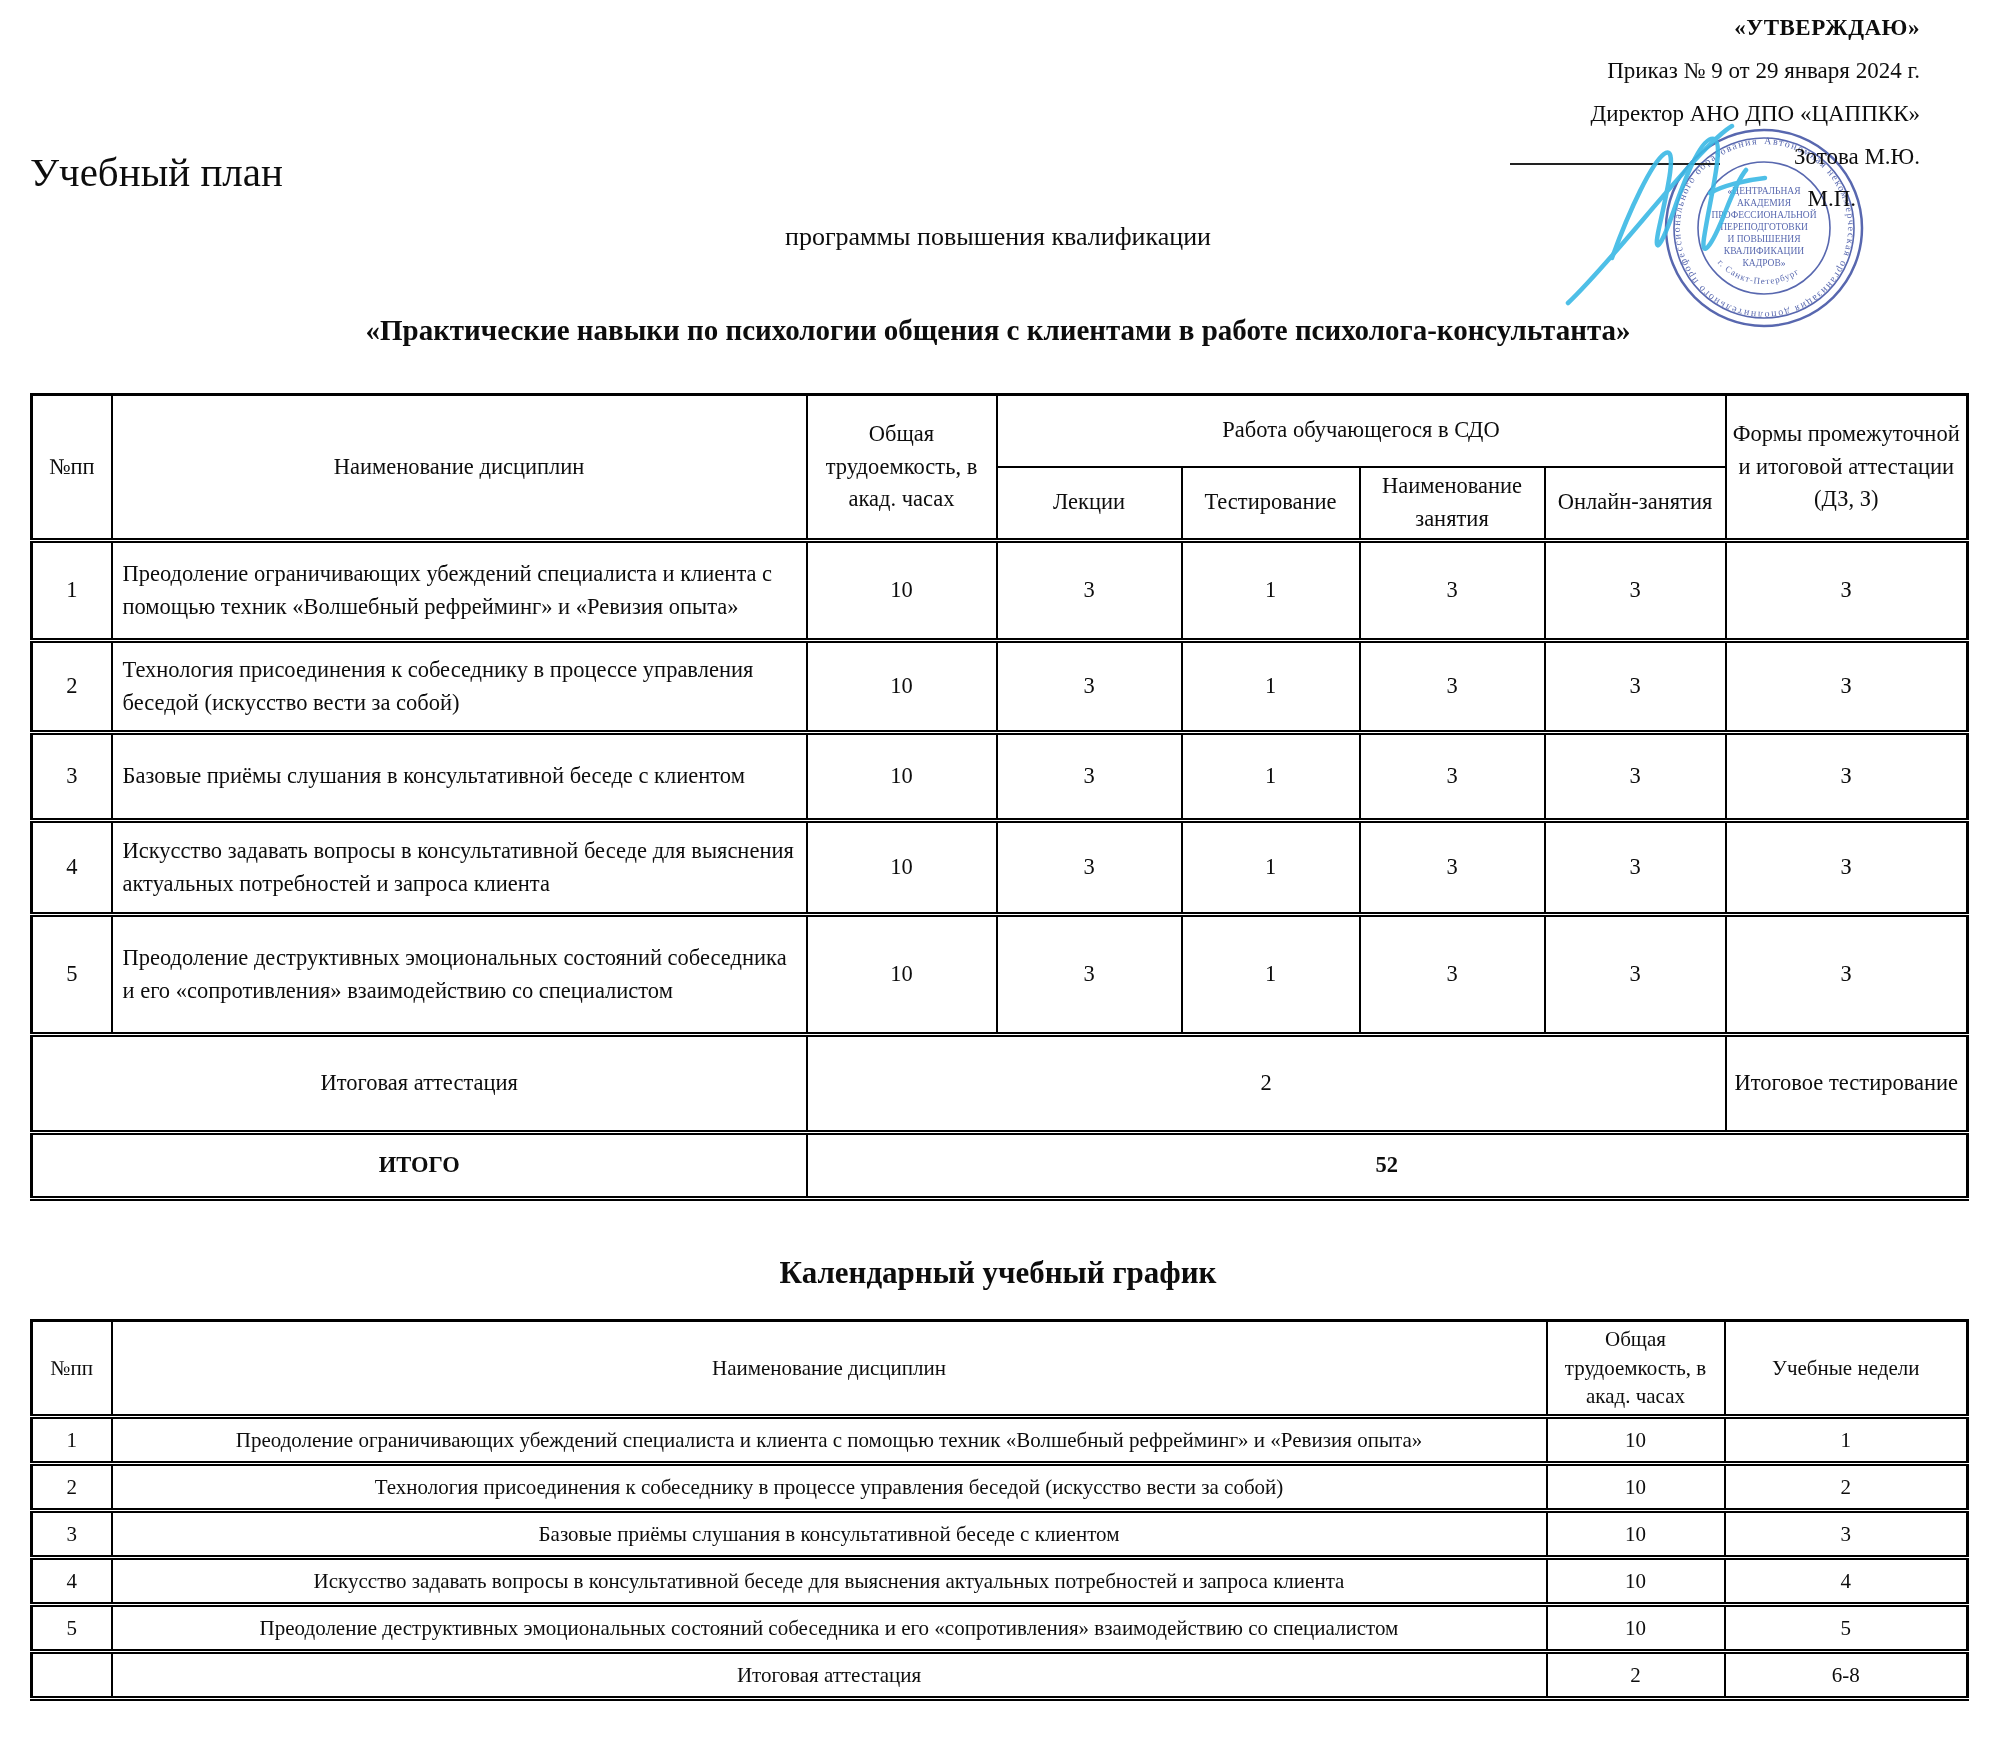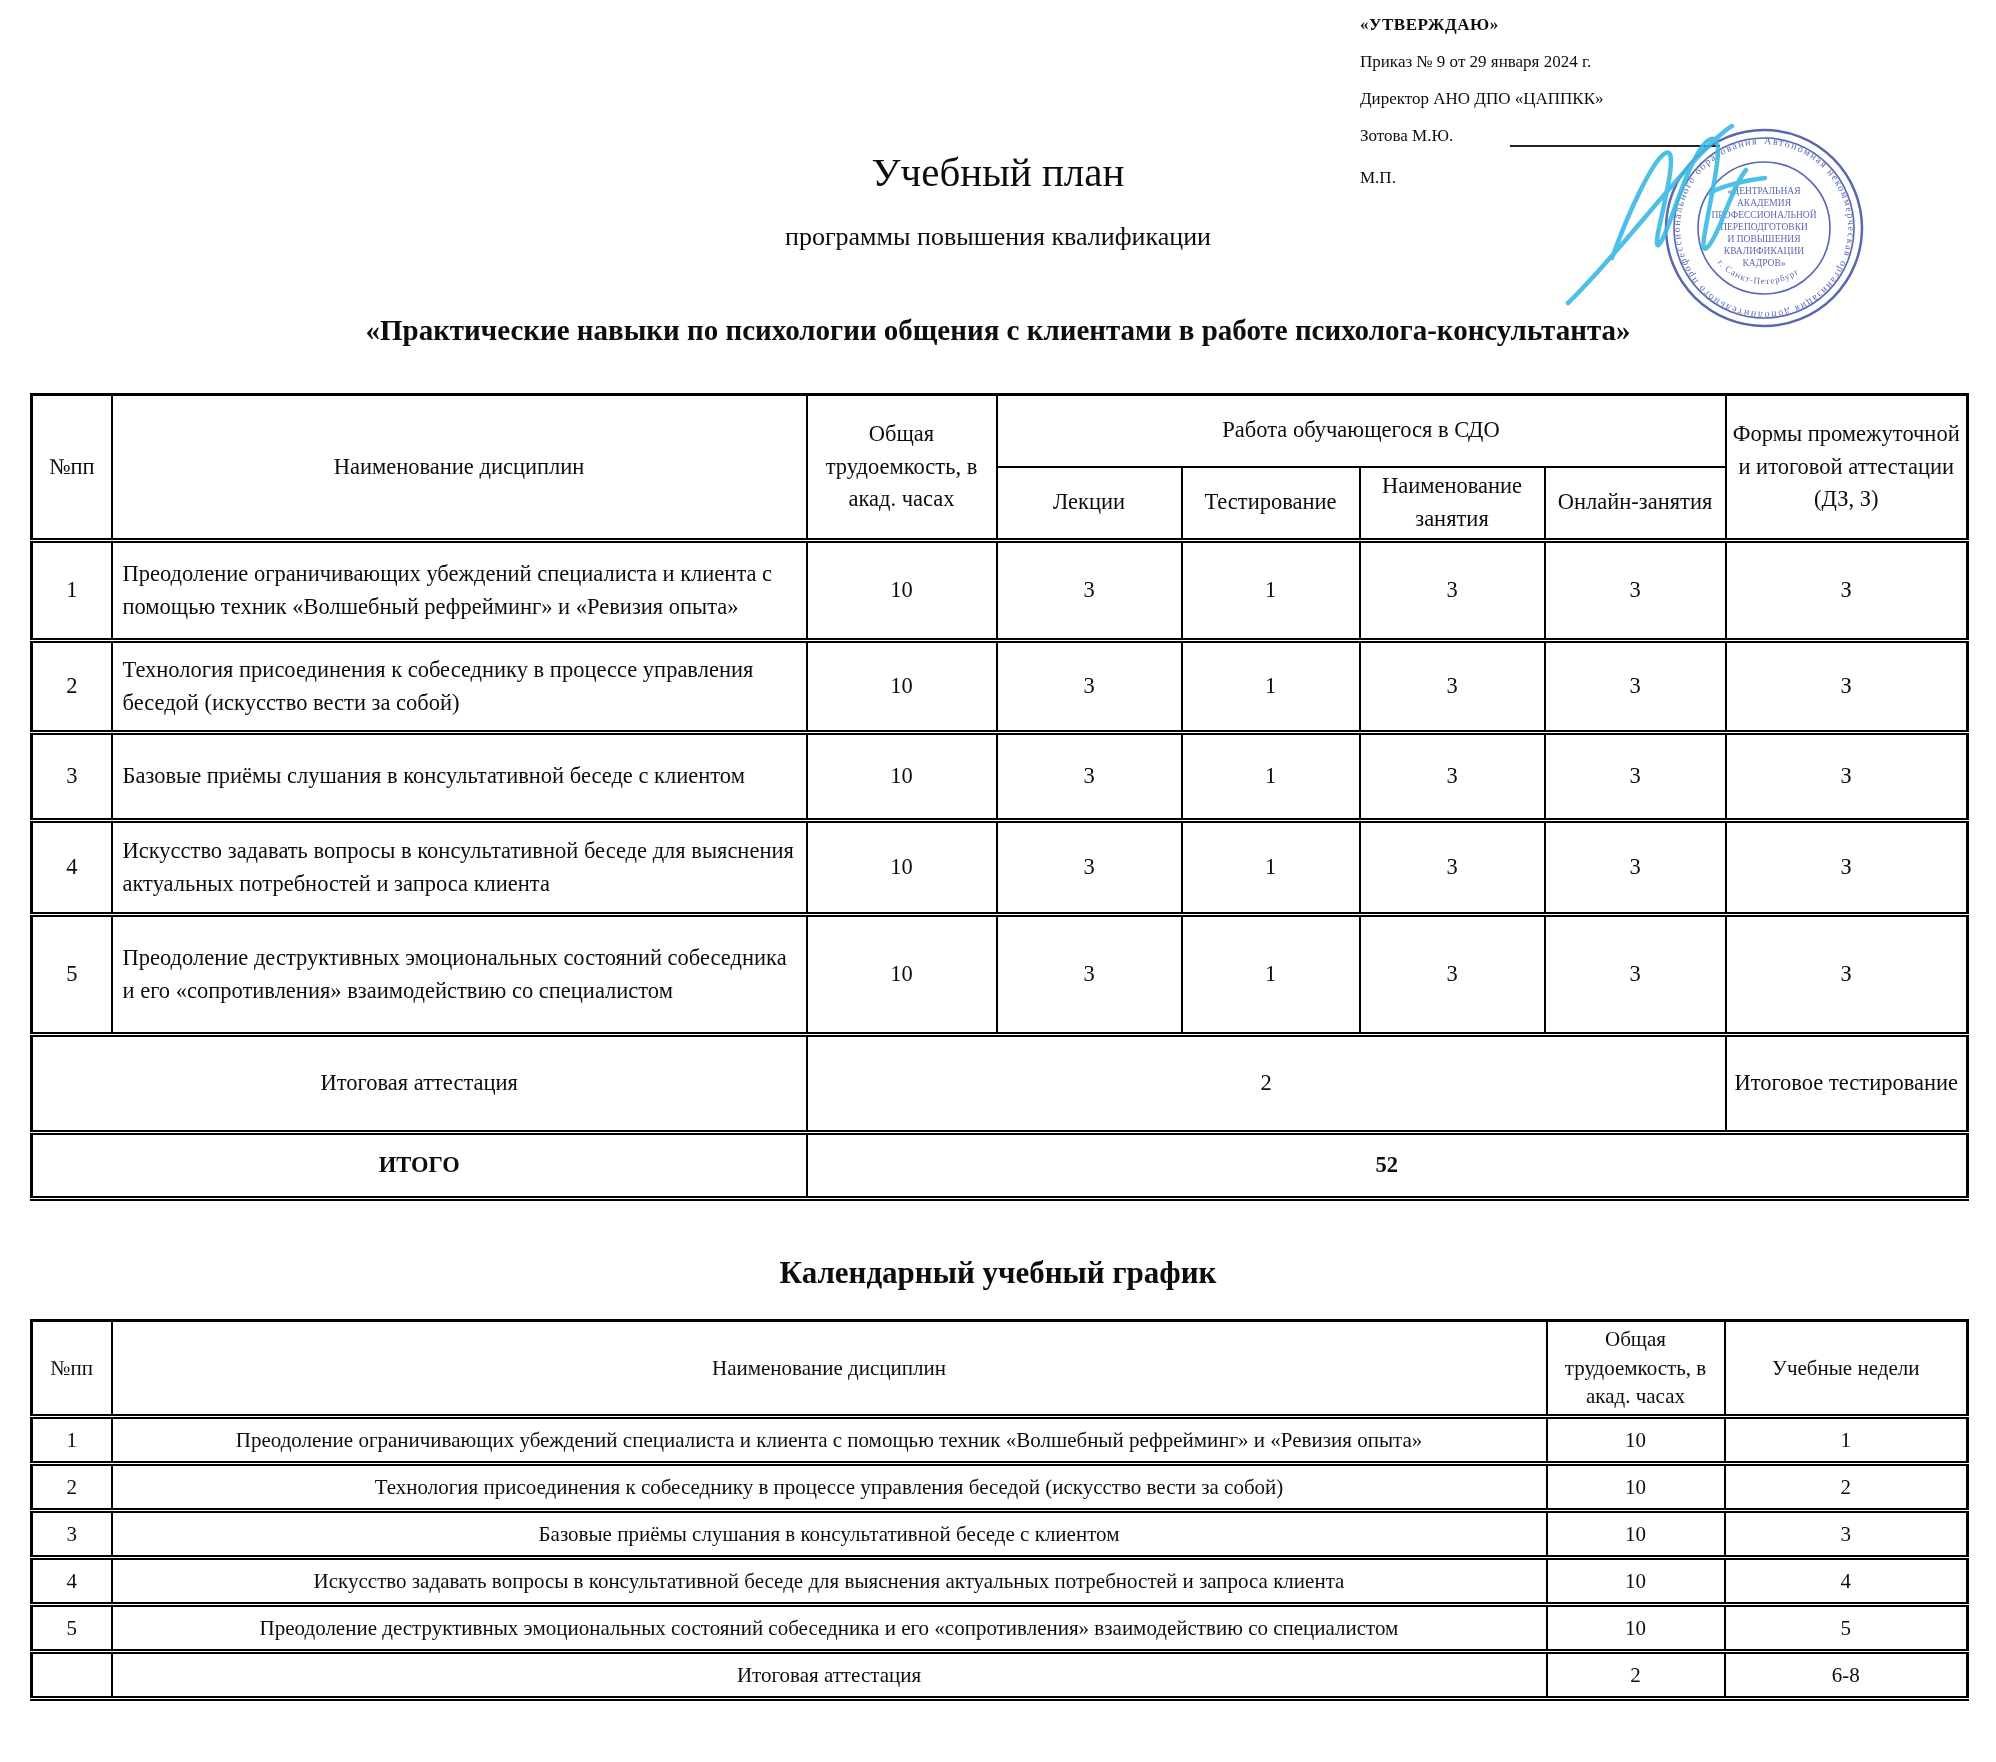--- a/index.html
+++ b/index.html
@@ -16,7 +16,7 @@
   
   .approval{
     position:absolute;top:16px;right:76px;width:560px;
-    font-size:17px;line-height:1.0;z-index:3;
+    text-align:right;font-size:23px;line-height:1.0;z-index:3;
   }
   .approval .ln{margin-bottom:20px;}
   .approve-label{font-weight:bold;letter-spacing:.5px;}

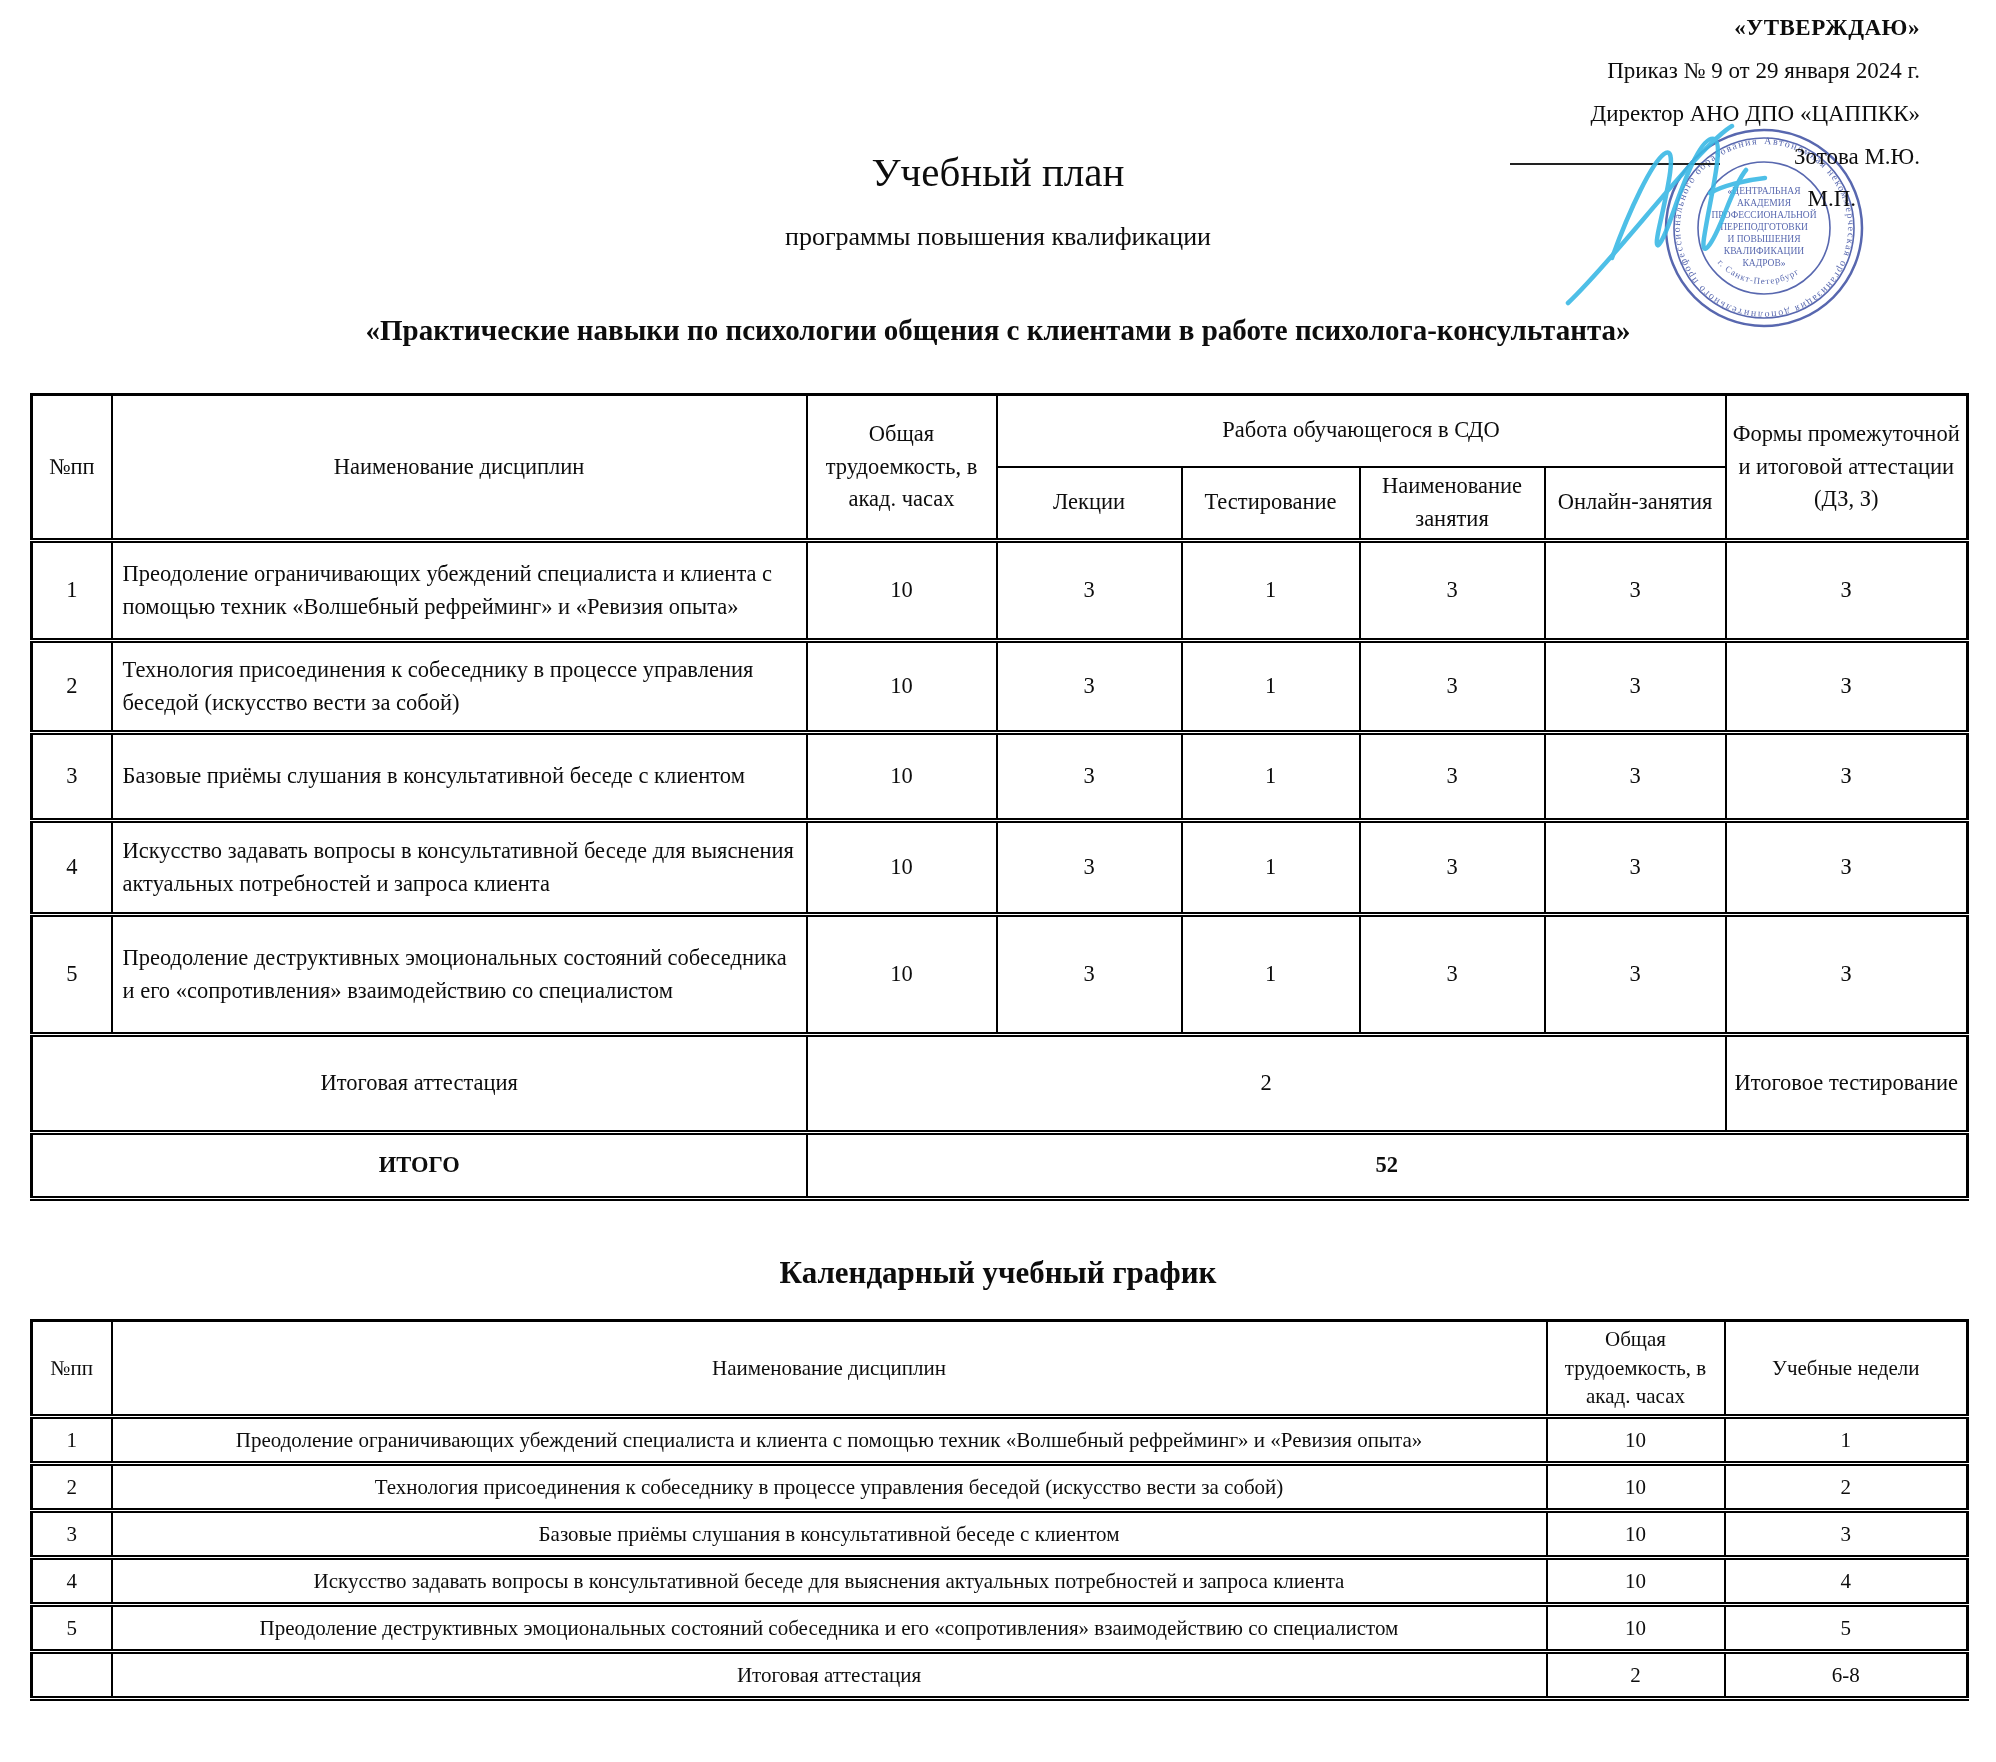--- a/index.html
+++ b/index.html
@@ -31,7 +31,7 @@
 
   
   .doc-title{
-    padding-top:148px;margin:0;text-align:center;
+    padding-top:148px;margin:0;text-align:left;
     font-size:41px;font-weight:400;
   }
   .doc-subtitle{margin-top:26px;text-align:center;font-size:26px;font-family:Liberation Serif, serif;}

